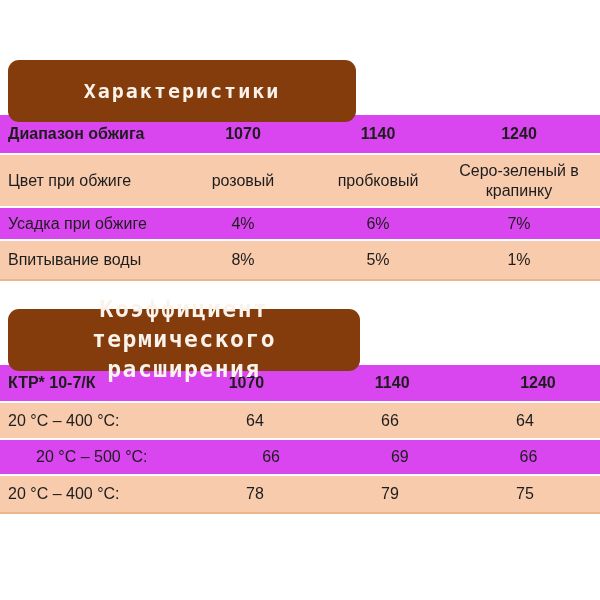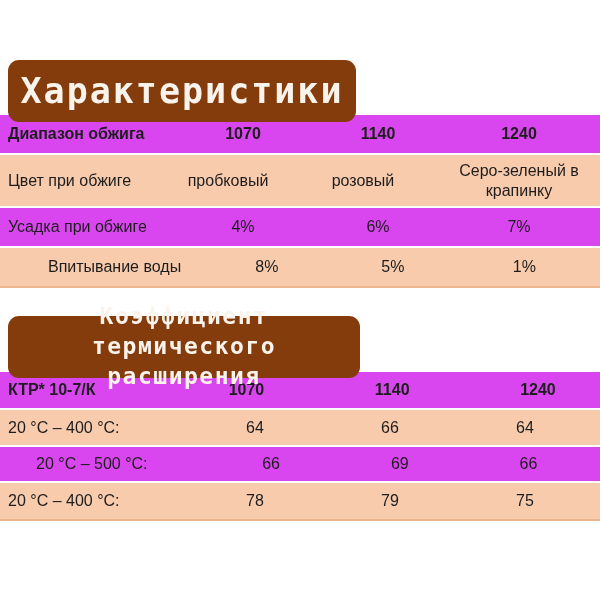--- a/index.html
+++ b/index.html
@@ -17,7 +17,7 @@
     font-family:"DejaVu Sans Mono","Liberation Mono",monospace;
     font-weight:bold;
   }
-  #box1{margin:60px 0 0 8px;width:348px;height:62px;font-size:35px;letter-spacing:2px;}
+  #box1{margin:60px 0 0 8px;width:348px;height:62px;font-size:20px;letter-spacing:2px;}
   #box2{margin:28px 0 0 8px;width:352px;height:62px;font-size:23px;letter-spacing:1.5px;line-height:1.3;padding:0 6px;box-sizing:border-box;}
   .tbl{position:relative;z-index:1;width:600px;}
   #tbl1{margin-top:-7px;}

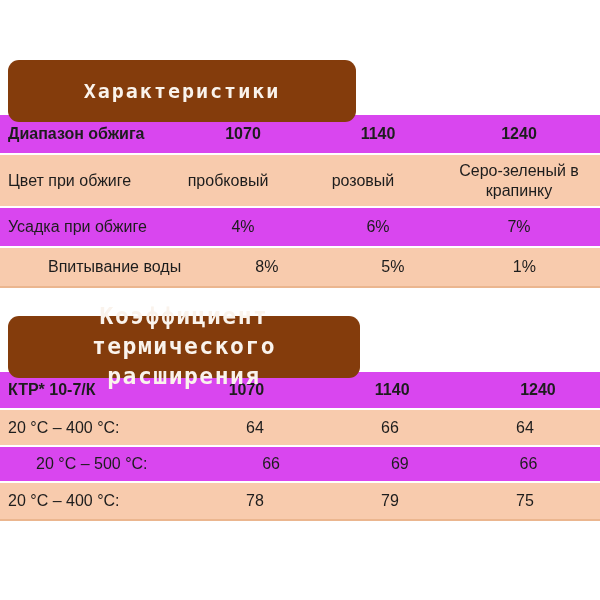--- a/index.html
+++ b/index.html
@@ -62,8 +62,8 @@
     </div>
     <div class="row dark r1b">
       <div class="cell label">Цвет при обжиге</div>
+      <div class="cell c1">розовый</div>
       <div class="cell c2">пробковый</div>
-      <div class="cell c1">розовый</div>
       <div class="cell c3">Серо-зеленый в крапинку</div>
     </div>
     <div class="row light r1c">

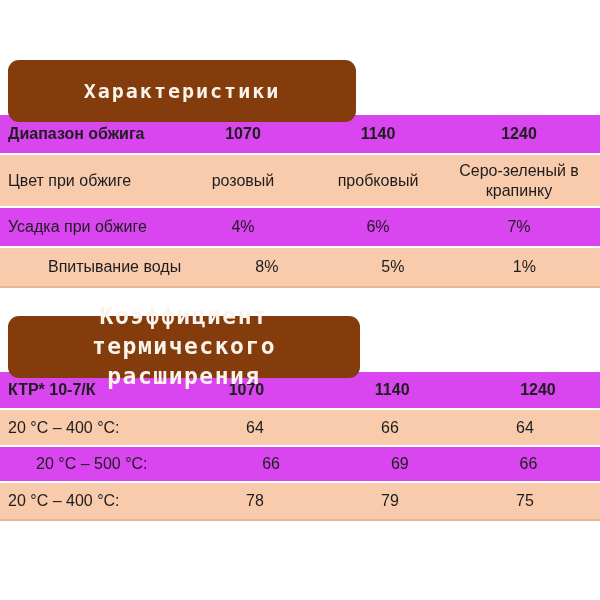--- a/index.html
+++ b/index.html
@@ -41,7 +41,7 @@
   .t2 .c3{width:25%;}
   .bold{font-weight:bold;}
   
-  .r1a{height:38px;} .r1b{height:51px;} .r1c{height:38px;} .r1d{height:38px;padding-left:40px;}
+  .r1a{height:38px;} .r1b{height:51px;} .r1c{height:31px;} .r1d{height:38px;padding-left:40px;}
   .r2a{height:36px;gap:34px;} .r2b{height:35px;} .r2c{height:34px;padding-left:28px;} .r2d{height:36px;}
 </style>
 </head>

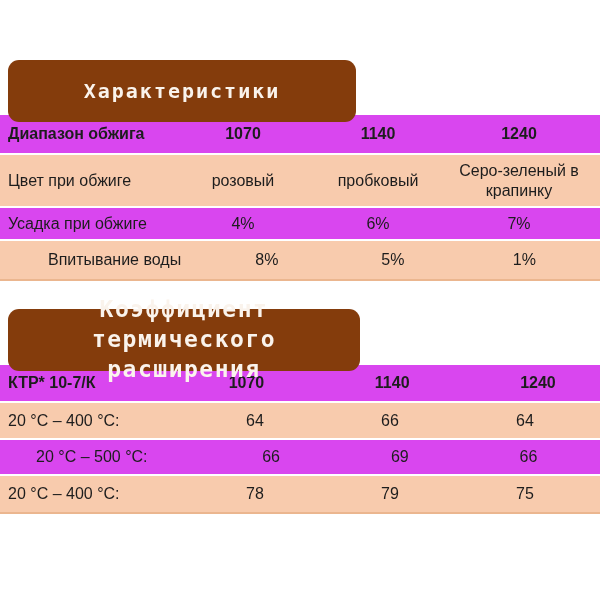--- a/index.html
+++ b/index.html
@@ -41,7 +41,7 @@
   .t2 .c3{width:25%;}
   .bold{font-weight:bold;}
   
-  .r1a{height:38px;} .r1b{height:51px;} .r1c{height:31px;} .r1d{height:38px;padding-left:40px;}
+  .r1a{height:38px;} .r1b{height:51px;} .r1c{height:31px;} .r1d{height:38px;}
   .r2a{height:36px;gap:34px;} .r2b{height:35px;} .r2c{height:34px;padding-left:28px;} .r2d{height:36px;}
 </style>
 </head>

